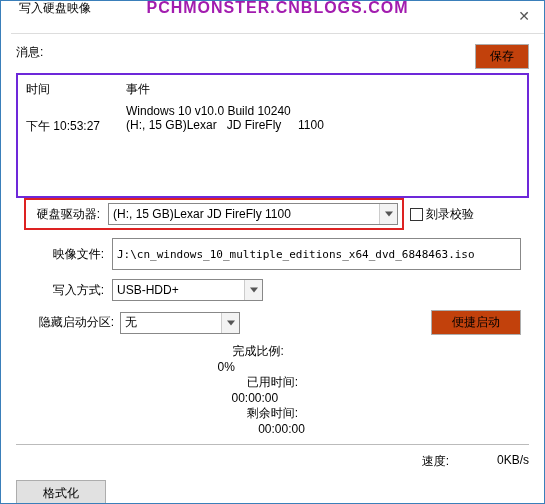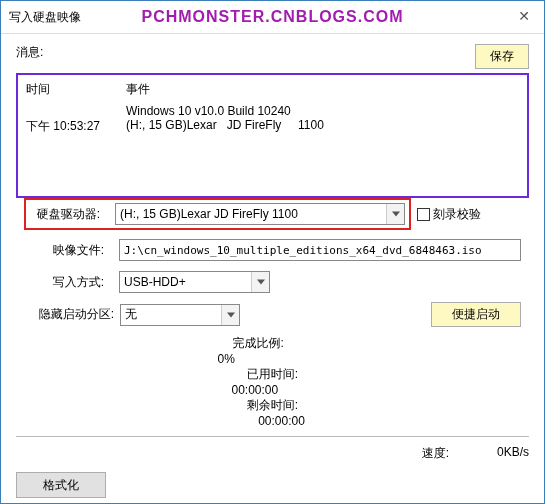--- a/index.html
+++ b/index.html
@@ -4,7 +4,7 @@
 <style>
 * { box-sizing: border-box; margin: 0; padding: 0; font-family: "Microsoft YaHei", "SimSun", sans-serif; }
 body { background: #fff; width: 545px; height: 504px; border: 1px solid #3a7fba; position: relative; }
-.titlebar { height: 30px; display: flex; align-items: center; padding: 16px 8px; border-bottom: 1px solid #ddd; font-size: 12px; position: relative; }
+.titlebar { height: 30px; display: flex; align-items: flex-end; padding: 16px 8px; border-bottom: 1px solid #ddd; font-size: 12px; position: relative; margin-left: 10px; }
 .titlebar-title { flex: 0 0 auto; }
 .watermark { position: absolute; left: 50%; transform: translateX(-50%); color: #a21caf; font-size: 16px; font-weight: bold; letter-spacing: 1px; }
 .close-btn { position: absolute; right: 0; top: 0; width: 40px; height: 30px; display: flex; align-items: center; justify-content: center; font-size: 14px; color: #555; cursor: pointer; }

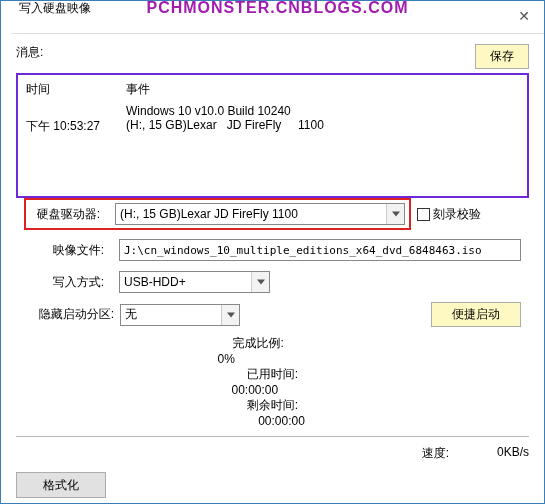--- a/index.html
+++ b/index.html
@@ -10,7 +10,7 @@
 .close-btn { position: absolute; right: 0; top: 0; width: 40px; height: 30px; display: flex; align-items: center; justify-content: center; font-size: 14px; color: #555; cursor: pointer; }
 .content { padding: 10px 15px; font-size: 12px; }
 .msg-row { display: flex; align-items: flex-start; justify-content: space-between; margin-bottom: 4px; }
-.btn { background: #fef9c3; border: 1px solid #adadad; padding: 3px 14px; font-size: 12px; cursor: pointer; }
+.btn { background: #c2410c; border: 1px solid #adadad; padding: 3px 14px; font-size: 12px; cursor: pointer; }
 .log-box { border: 2px solid #6d28d9; padding: 6px 8px; height: 125px; font-size: 12px; }
 .log-head { display: flex; margin-bottom: 6px; }
 .log-time-col { width: 100px; }

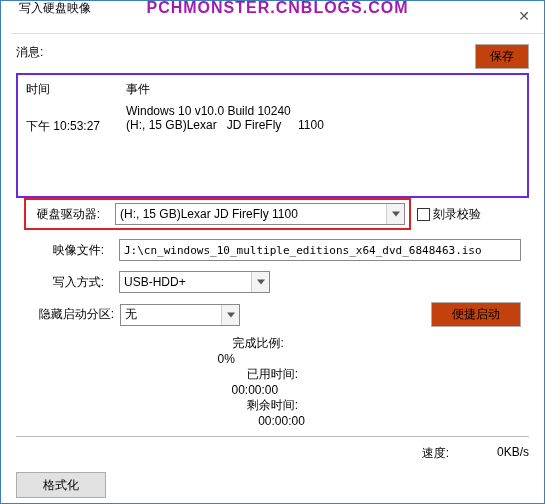--- a/index.html
+++ b/index.html
@@ -21,7 +21,7 @@
 .annotation { text-align: center; color: #2b6fb5; font-size: 18px; font-weight: bold; margin: 10px 0 6px; }
 .form-area { padding: 0 8px; }
 .form-row { display: flex; align-items: center; margin-bottom: 8px; min-height: 24px; }
-.form-label { width: 80px; text-align: right; margin-right: 15px; font-size: 12px; }
+.form-label { width: 80px; text-align: right; margin-right: 8px; font-size: 12px; }
 .form-label-indent { width: 90px; text-align: right; margin-right: 6px; font-size: 12px; }
 .red-box { border: 2px solid #d22; padding: 3px 4px; display: flex; align-items: center; }
 .combo { border: 1px solid #888; background: #fff; height: 22px; display: flex; align-items: center; padding: 0 4px; font-size: 12px; font-family: "SimSun", monospace; position: relative; }

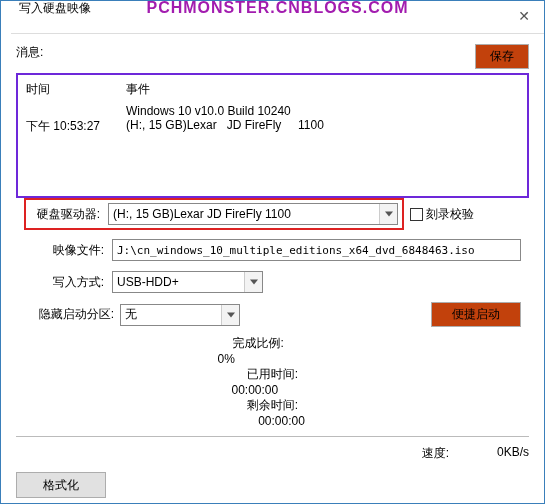--- a/index.html
+++ b/index.html
@@ -27,7 +27,7 @@
 .combo { border: 1px solid #888; background: #fff; height: 22px; display: flex; align-items: center; padding: 0 4px; font-size: 12px; font-family: "SimSun", monospace; position: relative; }
 .combo-arrow { position: absolute; right: 0; top: 0; bottom: 0; width: 18px; border-left: 1px solid #ccc; display: flex; align-items: center; justify-content: center; background: #f3f3f3; }
 .combo-arrow svg { width: 8px; height: 6px; }
-.text-input { border: 1px solid #888; background: #fff; height: 22px; padding: 0 4px; font-size: 11px; font-family: "SimSun", monospace; flex: 1; }
+.text-input { border: 1px solid #888; background: #fff; height: 32px; padding: 0 4px; font-size: 11px; font-family: "SimSun", monospace; flex: 1; }
 .checkbox-wrap { display: flex; align-items: center; margin-left: 6px; font-size: 12px; }
 .checkbox { width: 13px; height: 13px; border: 1px solid #333; margin-right: 3px; background: #fff; }
 .progress-row { display: flex; align-items: center; font-size: 12px; margin-top: 4px; flex-direction: column; }

